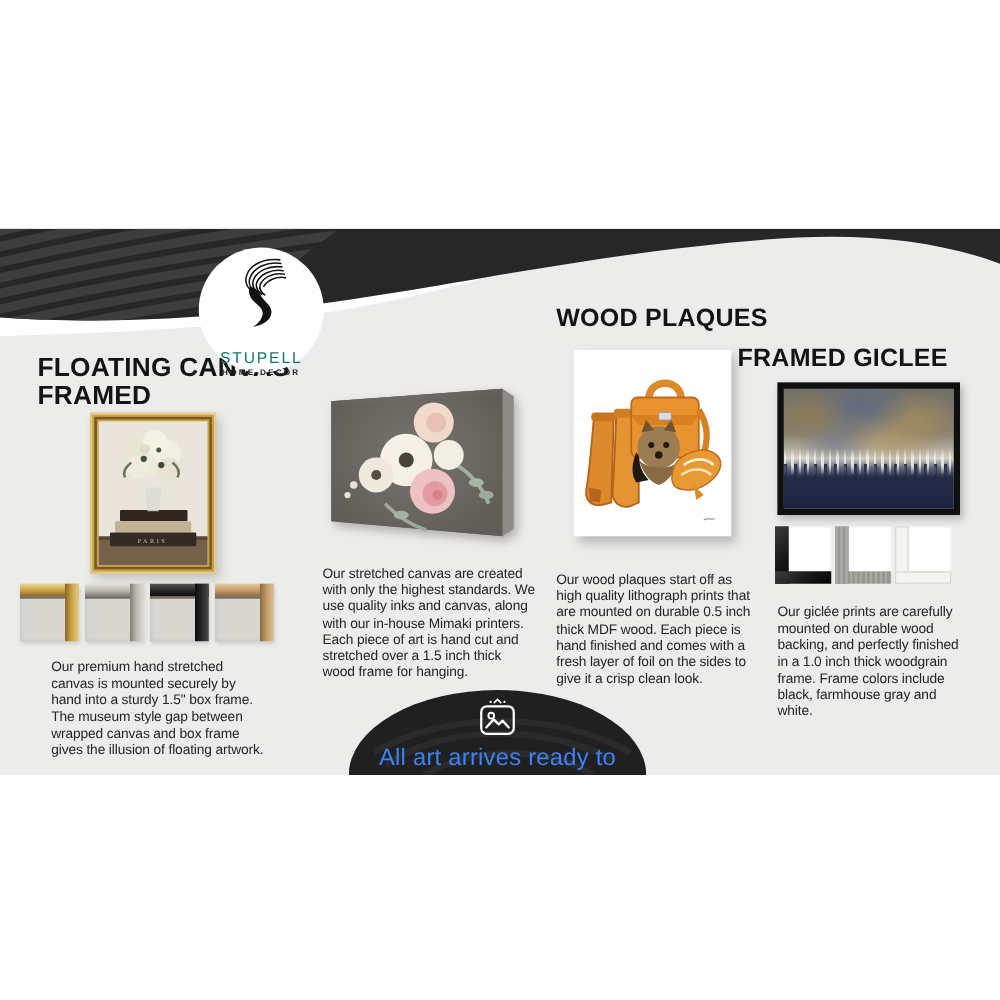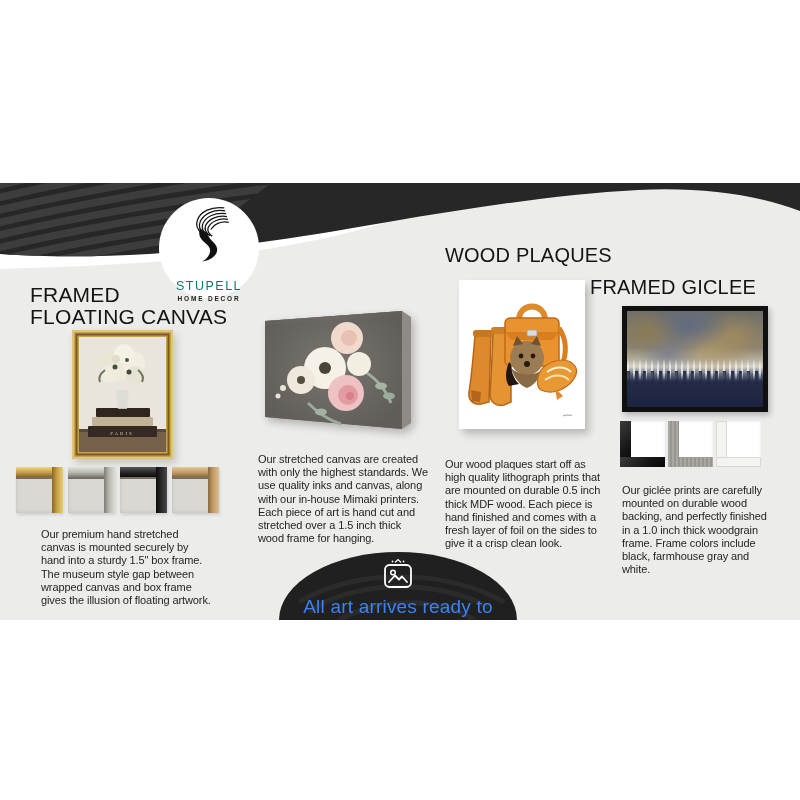--- a/index.html
+++ b/index.html
@@ -19,7 +19,7 @@
   .brand-tagline{font-size:6.5px;font-weight:700;letter-spacing:1.8px;color:#222;margin-top:2px;}
 
   
-  .h{font-weight:400;color:#141414;line-height:22px;letter-spacing:.2px;z-index:4;}
+  .h{font-weight:700;color:#141414;line-height:22px;letter-spacing:.2px;z-index:4;}
   .h1{font-size:21px;}
   .h2{font-size:20px;}
   .desc{font-size:11px;line-height:13.2px;color:#242424;letter-spacing:-.1px;z-index:4;margin-top:12px;}

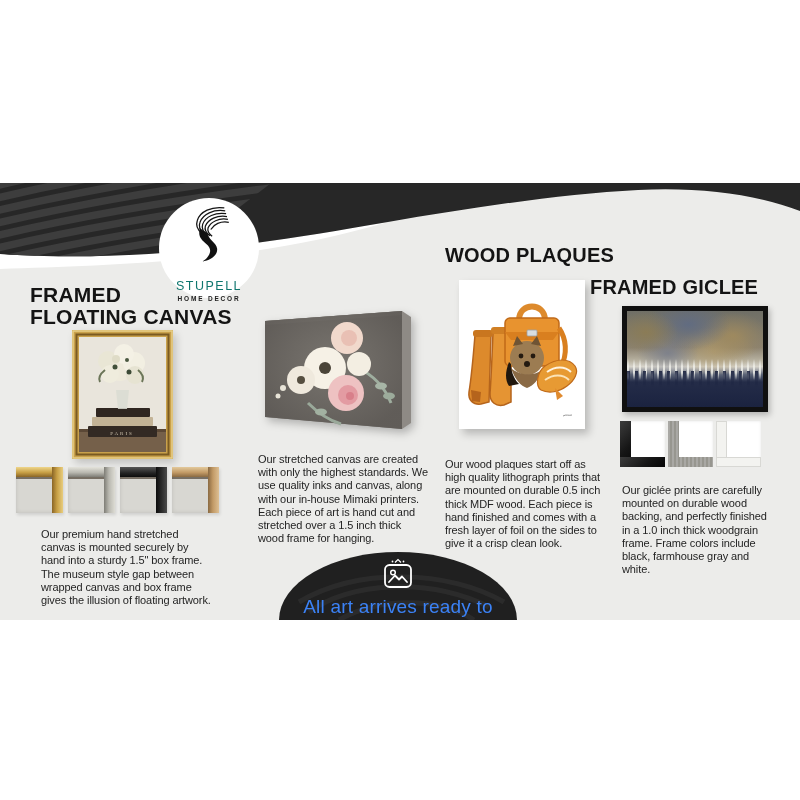--- a/index.html
+++ b/index.html
@@ -128,8 +128,8 @@
   </div>
 
   <div class="abs h h1" style="left:30px;top:284px;">
+    <div>FLOATING CANVAS</div>
     <div>FRAMED</div>
-    <div>FLOATING CANVAS</div>
   </div>
 
   <svg class="abs art-shadow" style="left:72px;top:330px;" width="101" height="129" viewBox="0 0 101 129">

